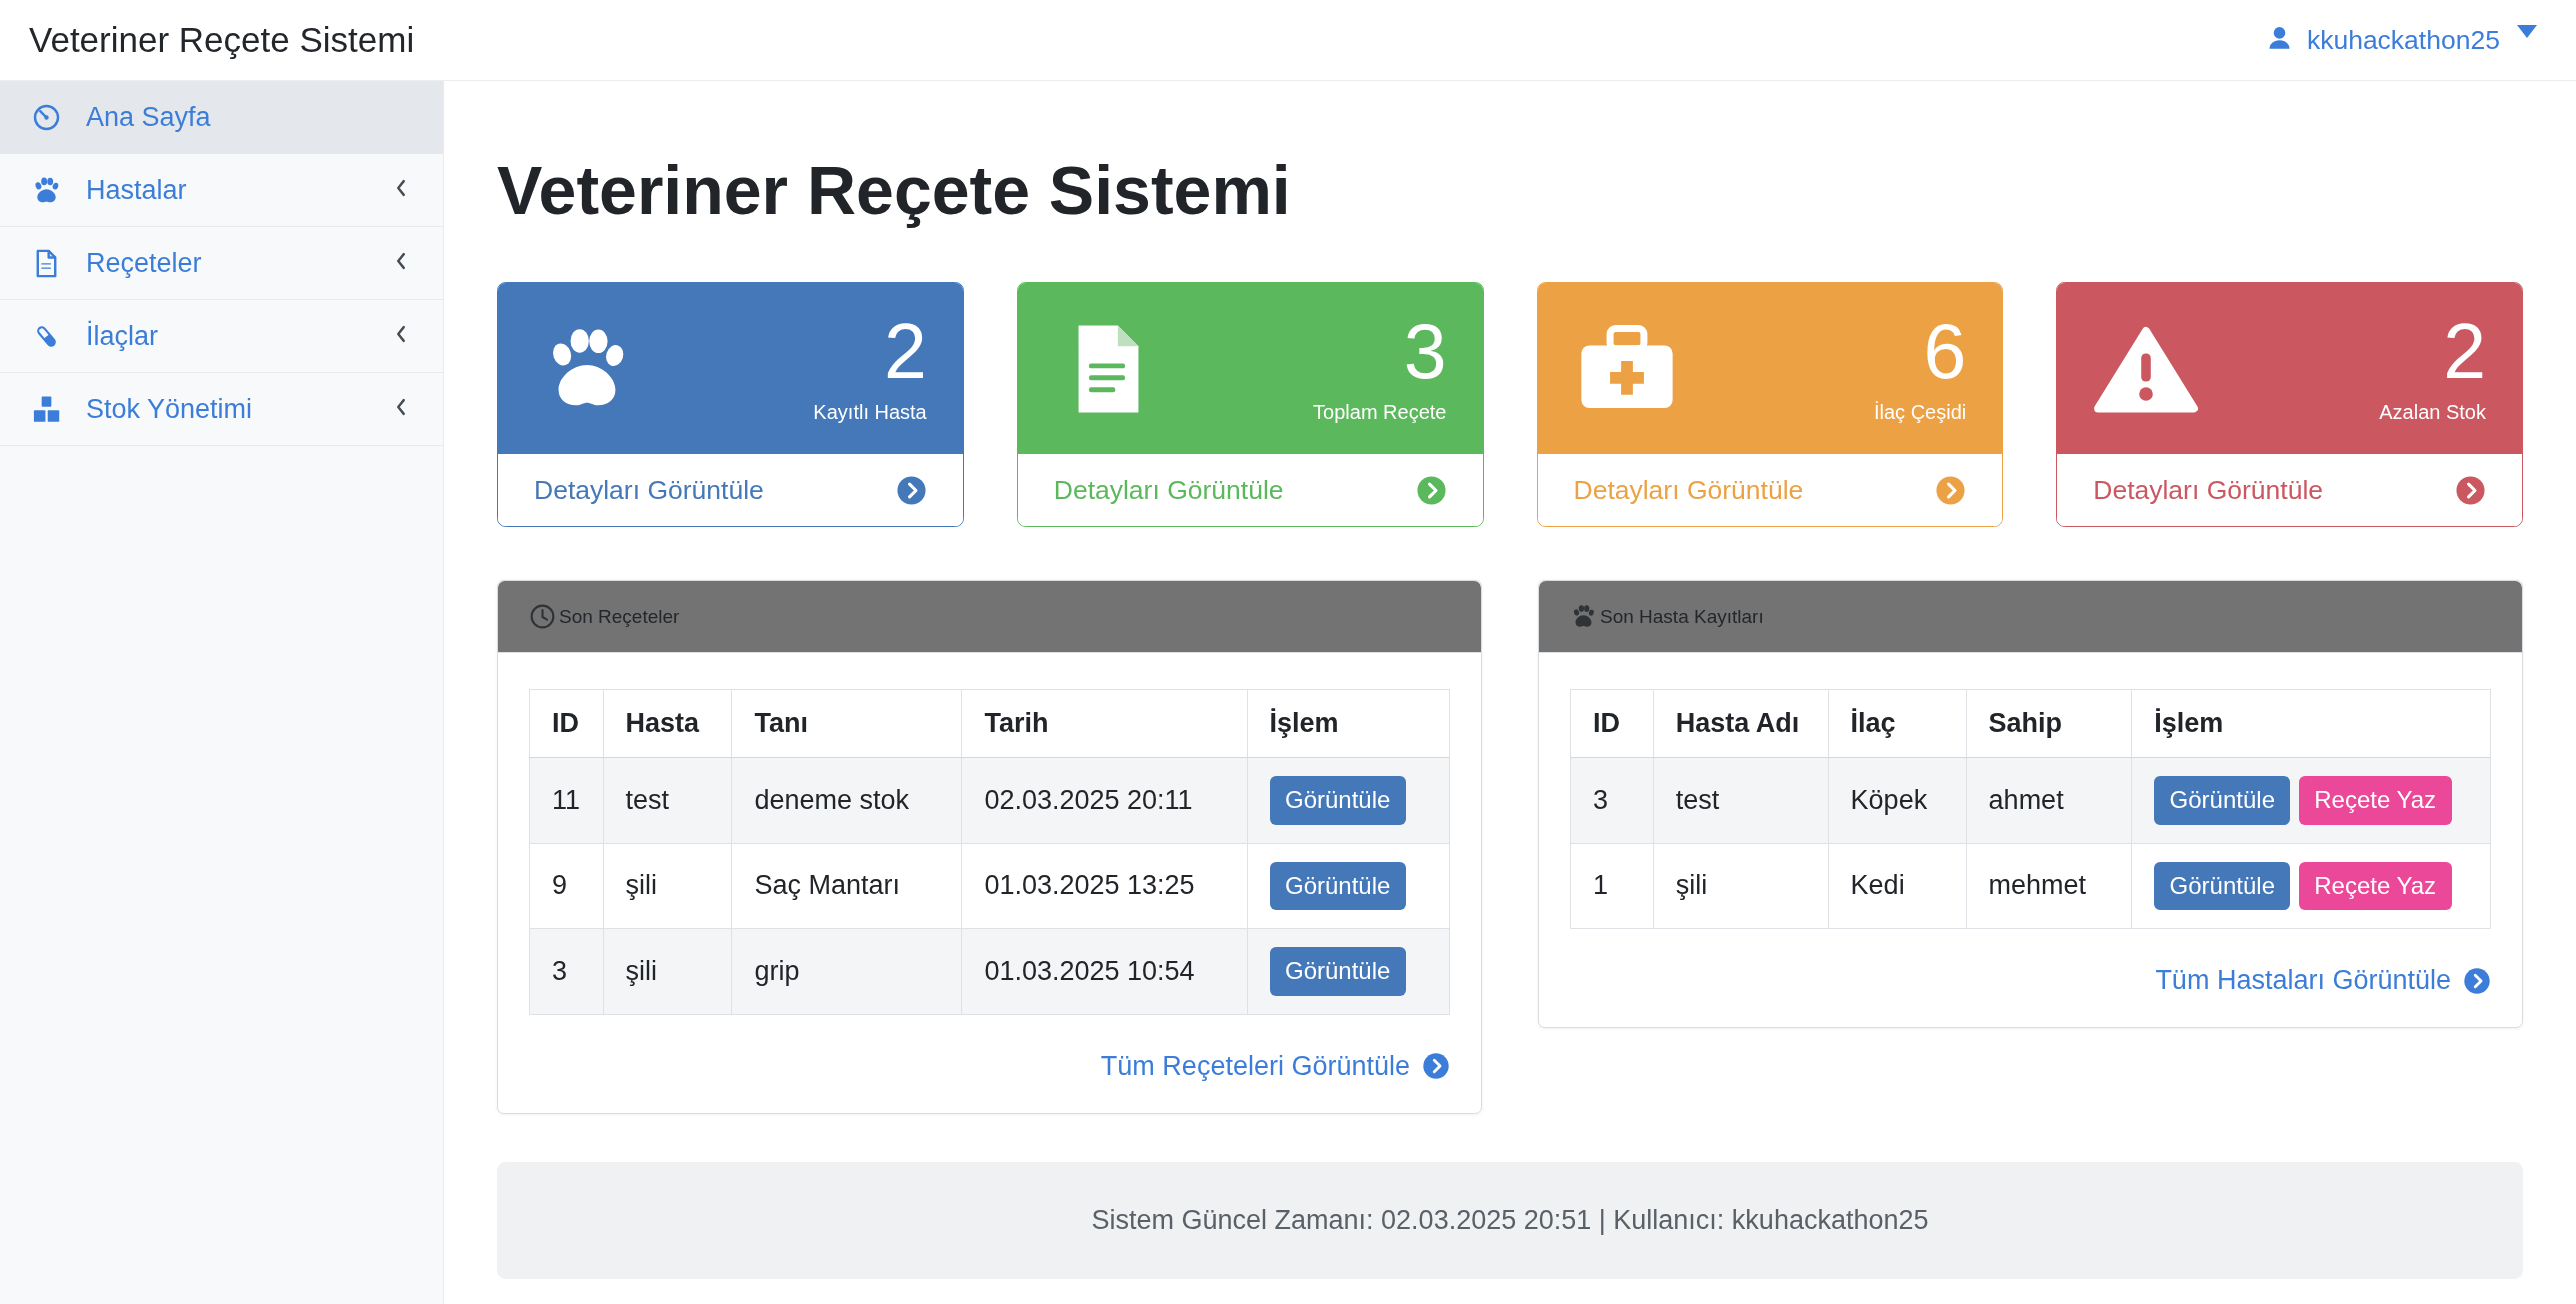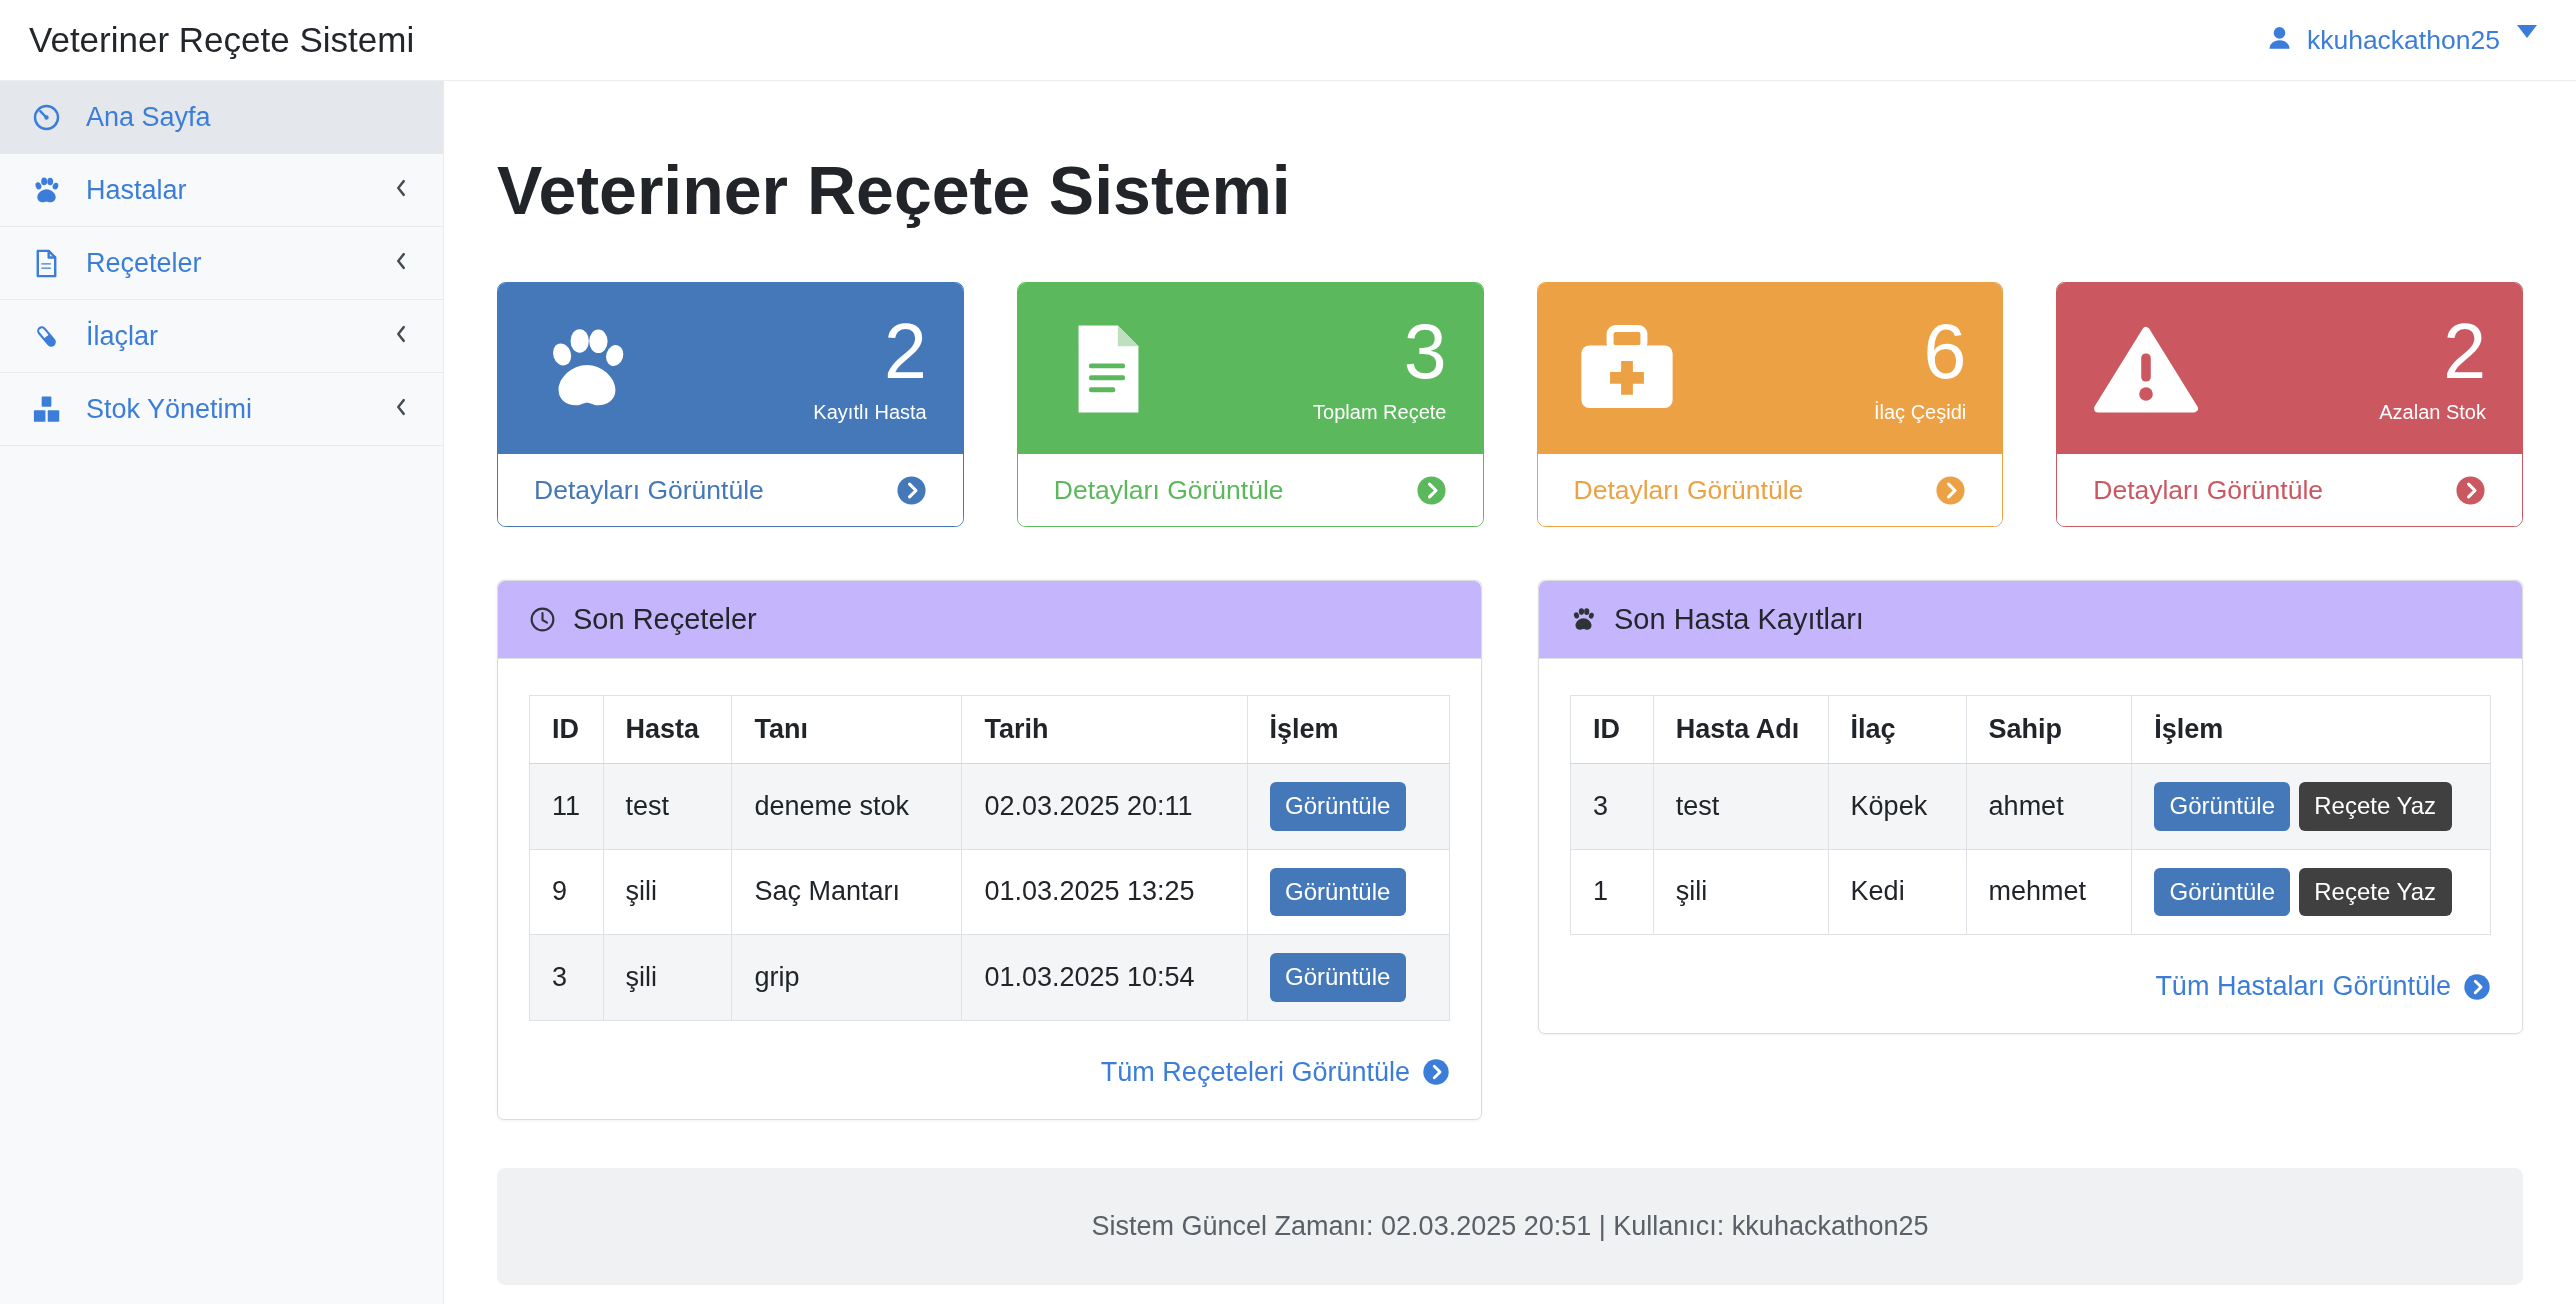--- a/index.html
+++ b/index.html
@@ -92,12 +92,12 @@
     box-shadow: 0 0.9px 3.4px rgba(0,0,0,.06);
   }
   .panel-header {
-    display: flex; align-items: center; gap: 17px;
-    background: #c4b5fd;
+    display: flex; align-items: center; gap: 3px;
+    background: #737373;
     border-bottom: 0.9px solid #dde0e3;
     border-radius: 6.8px 6.8px 0 0;
     padding: 22px 31px;
-    font-size: 29px; color: #23272b;
+    font-size: 19px; color: #23272b;
   }
   .panel-header svg { width: 27px; height: 27px; color: #2e3338; }
   .panel-body { padding: 36px 31px 31px; }

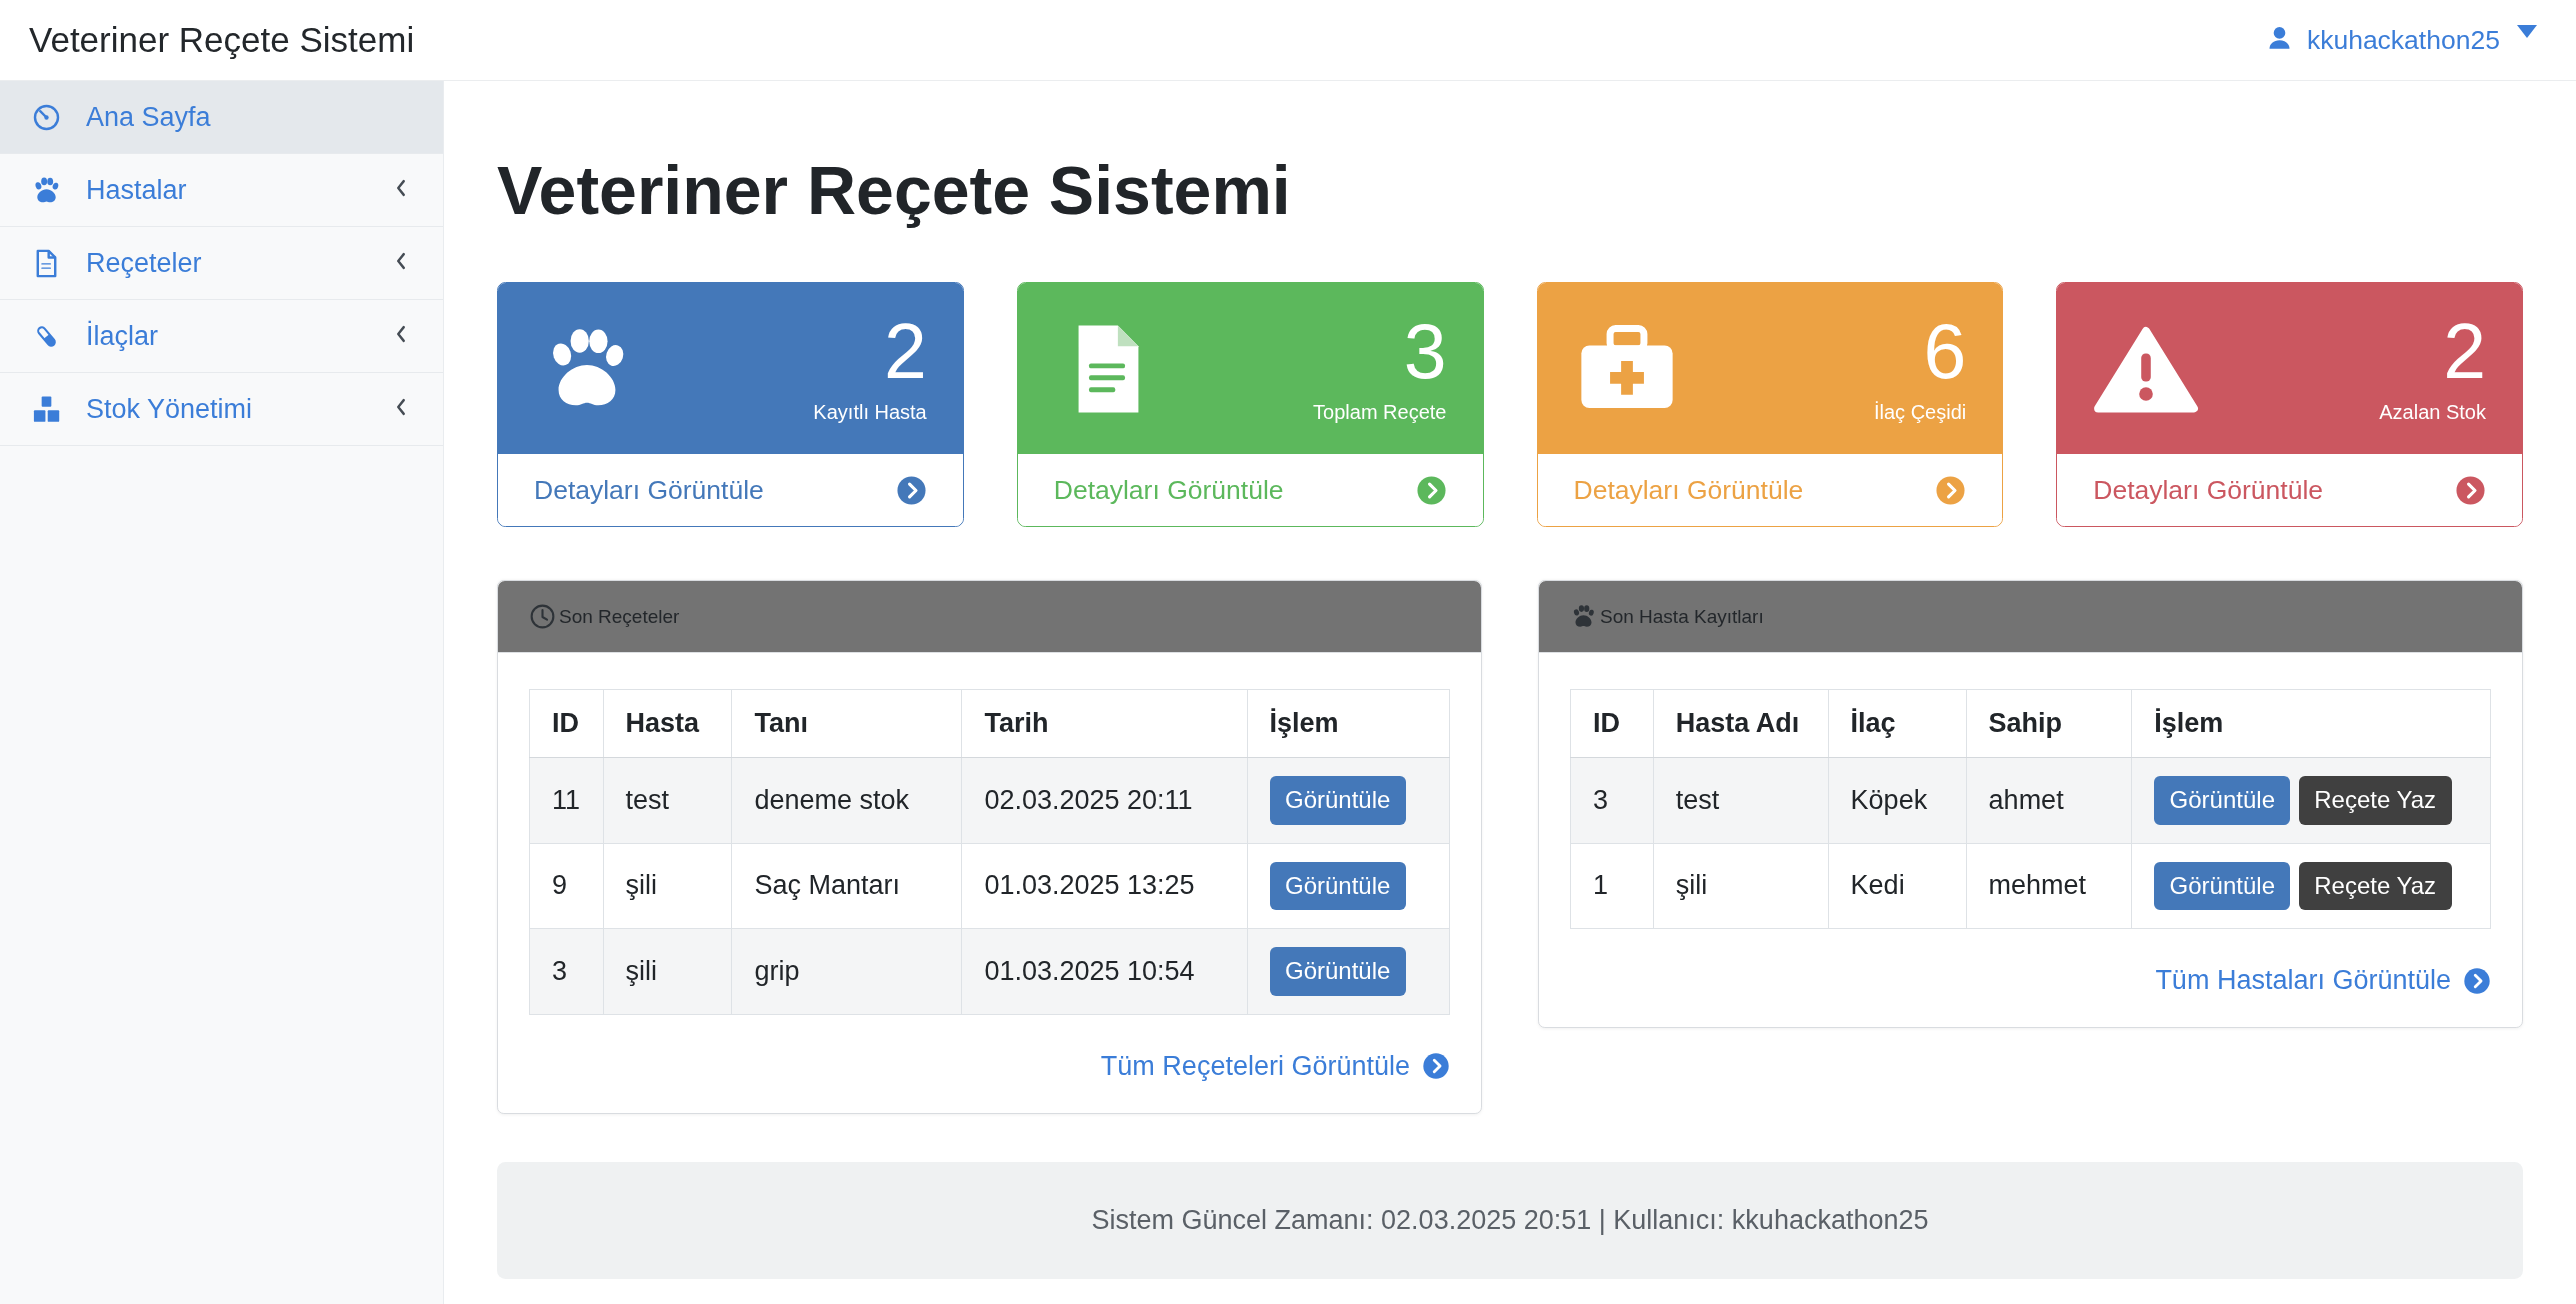--- a/index.html
+++ b/index.html
@@ -125,7 +125,7 @@
     font-family: inherit; cursor: pointer; white-space: nowrap;
   }
   .btn-primary { background: #4478b9; }
-  .btn-success { background: #404040; }
+  .btn-success { background: #ec4899; }
   .btn + .btn { margin-left: 8.5px; }
 
   .panel-link {

